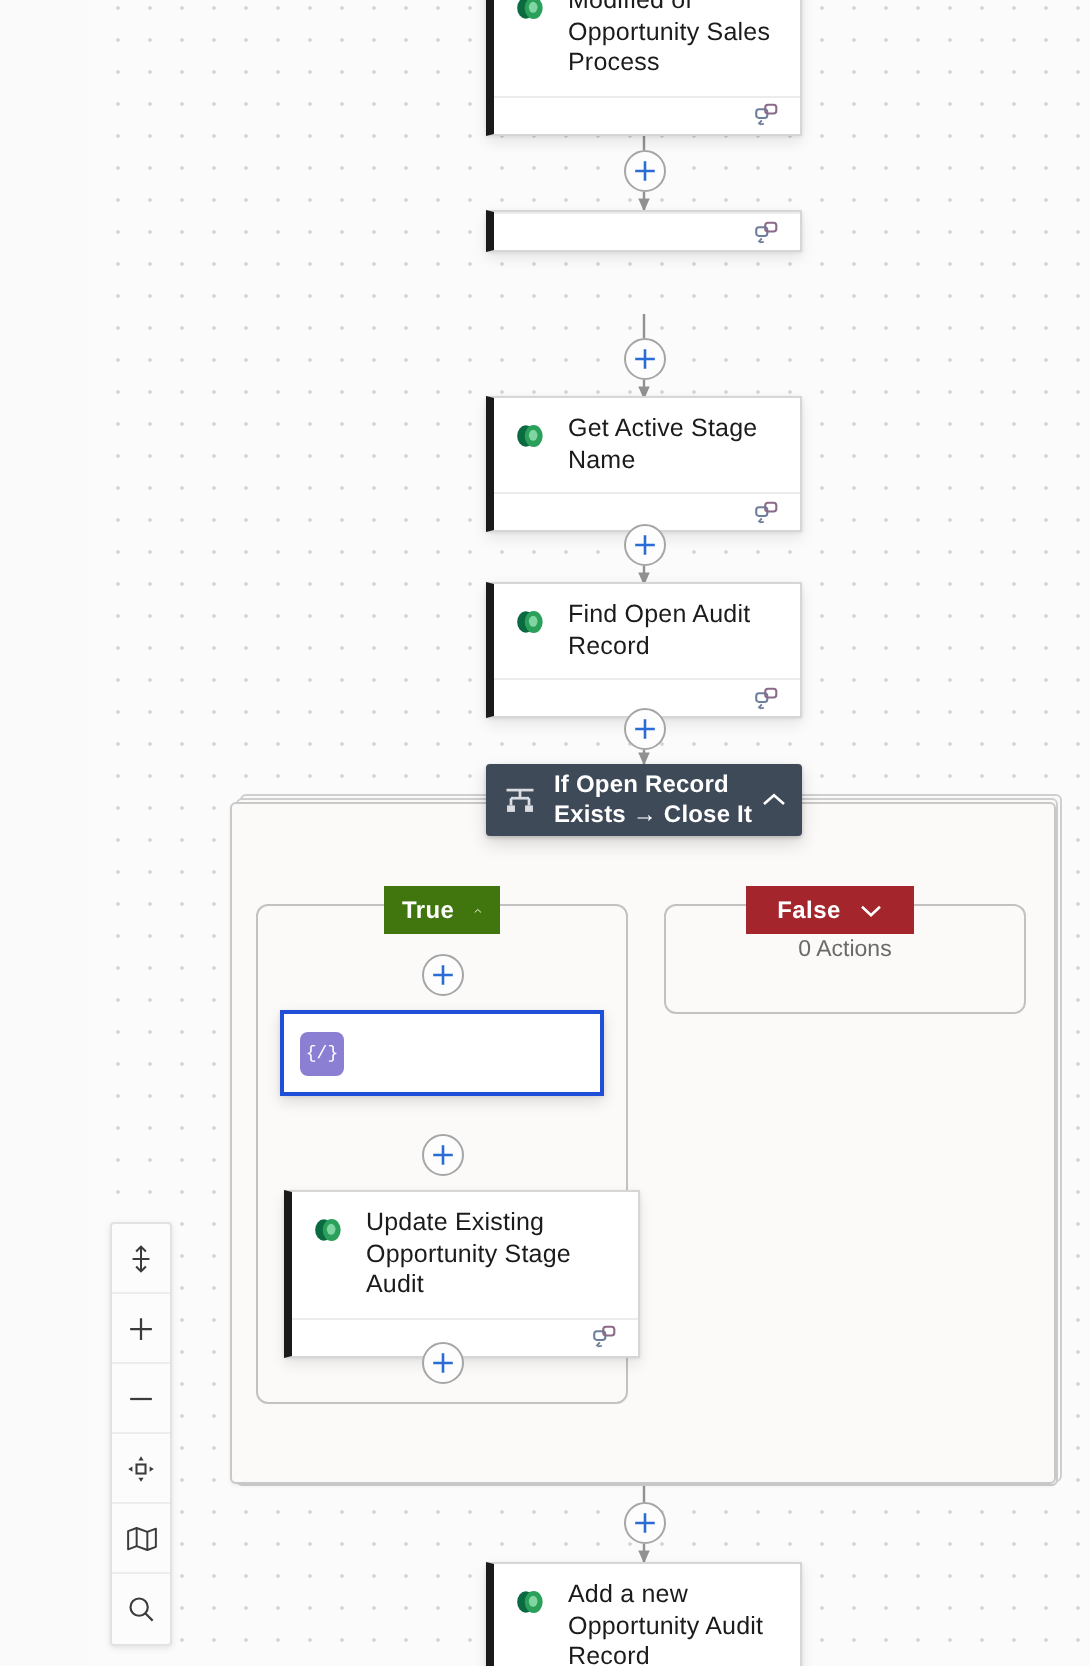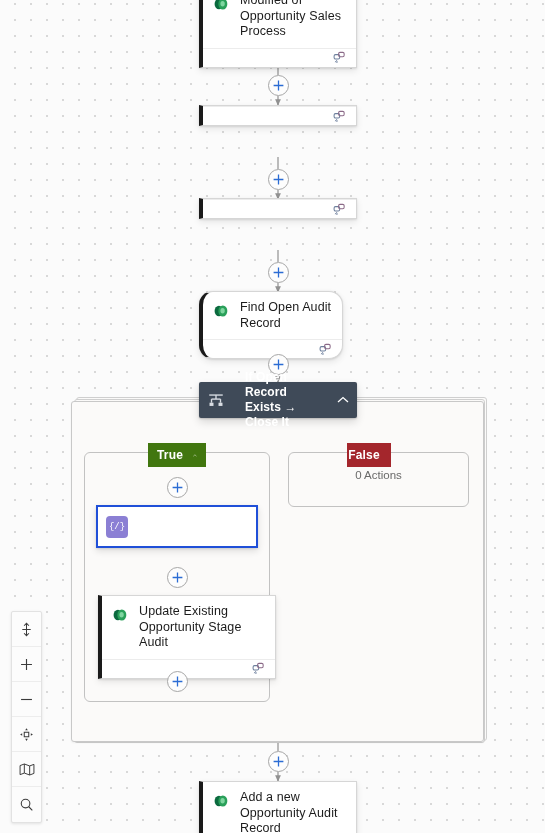--- a/index.html
+++ b/index.html
@@ -23,6 +23,7 @@
     background-image: radial-gradient(circle, #d8d8d8 0.9px, transparent 1px);
     background-size: 16px 16px;
     background-position: 7px 12px;
+    margin-left: 44px;
   }
 
   

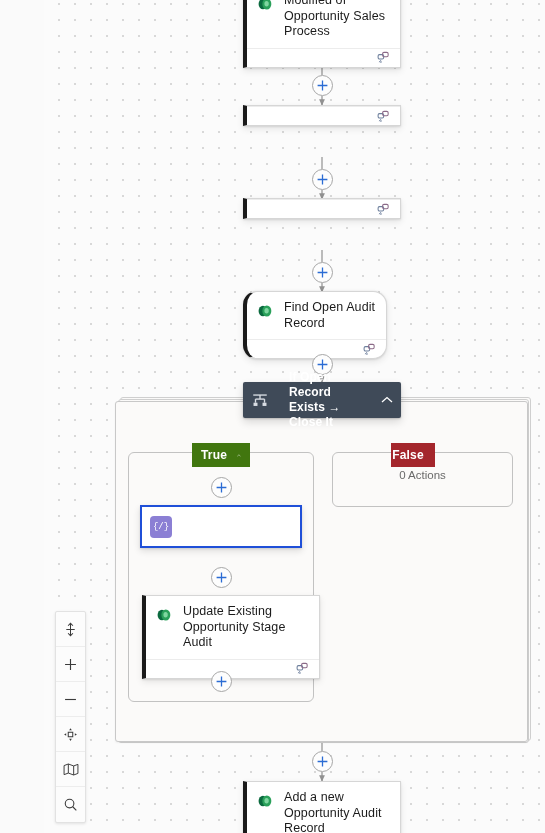--- a/index.html
+++ b/index.html
@@ -298,6 +298,14 @@
   </div>
 
   <div class="node" style="left:199px; top:198px; width:158px;">
+    <div class="node-body">
+      <svg class="icon-dv" viewBox="0 0 24 24">
+        <ellipse cx="9.5" cy="12" rx="5.2" ry="6.4" fill="#0b6a3f"></ellipse>
+        <ellipse cx="14.2" cy="12" rx="5.4" ry="6.6" fill="#2aa05a"></ellipse>
+        <ellipse cx="13.9" cy="11.6" rx="2.6" ry="3.3" fill="#7fd6a0"></ellipse>
+      </svg>
+      <div class="node-title">Get Active Stage Name</div>
+    </div>
     <div class="node-foot">
       <svg class="icon-links" viewBox="0 0 16 15">
         <rect x="1.2" y="4.2" width="6.4" height="5" rx="1.6" fill="none" stroke="#6d7f9c" stroke-width="1.2"></rect>

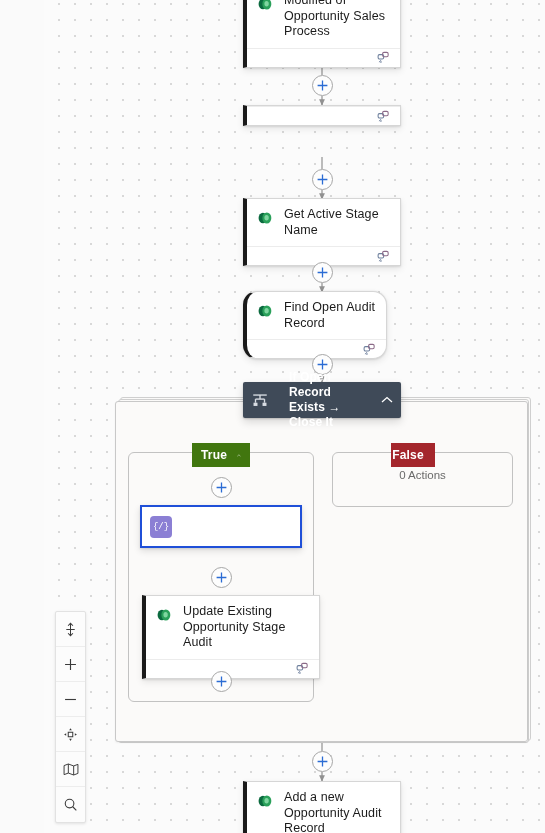--- a/index.html
+++ b/index.html
@@ -321,7 +321,7 @@
     </svg>
   </div>
 
-  <div class="node" style="left:199px; top:291px; width:144px;border-radius:14px;">
+  <div class="node" style="left:199px; top:291px; width:158px;">
     <div class="node-body">
       <svg class="icon-dv" viewBox="0 0 24 24">
         <ellipse cx="9.5" cy="12" rx="5.2" ry="6.4" fill="#0b6a3f"></ellipse>

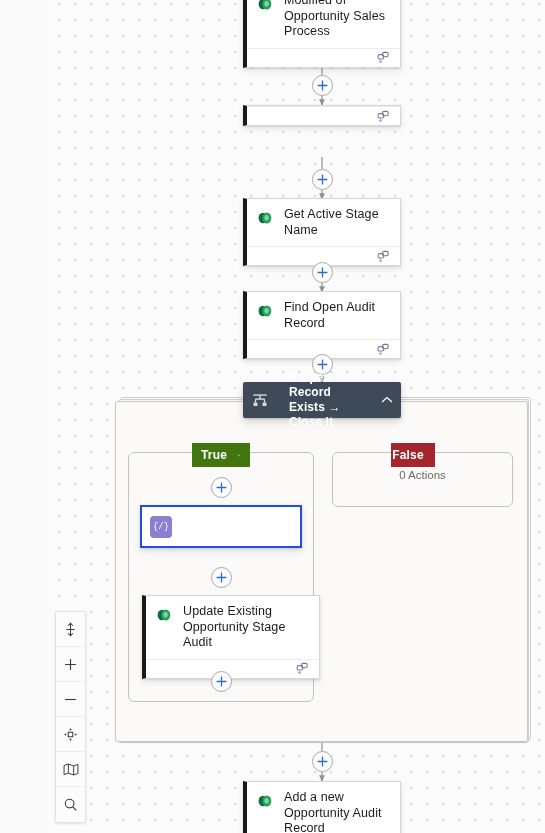--- a/index.html
+++ b/index.html
@@ -120,7 +120,6 @@
     padding: 6px 6px 6px 8px;
     box-sizing: border-box;
     cursor: pointer;
-    gap: 12px;
   }
   .cond-icon { flex:0 0 auto; width:18px; height:18px; margin-right:8px; }
   .cond-title {

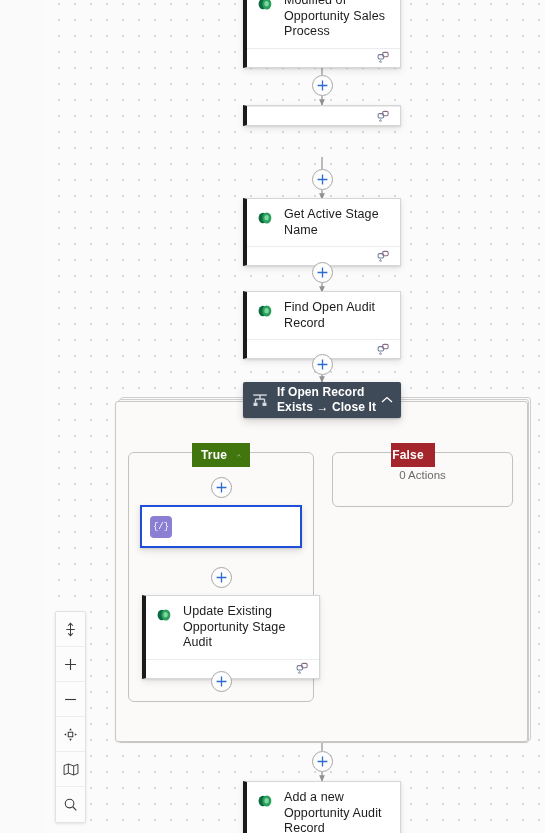--- a/index.html
+++ b/index.html
@@ -377,7 +377,7 @@
     </svg>
   </div>
 
-  <div class="badge badge-false" style="left:347px; top:443px; width:44px;">
+  <div class="badge badge-false" style="left:329px; top:443px; width:84px;">
     <span class="badge-label">False</span>
     <svg width="11" height="7" viewBox="0 0 11 7">
       <path d="M1 1.4 L5.5 5.6 L10 1.4" stroke="#ffffff" stroke-width="1.3" fill="none"></path>

